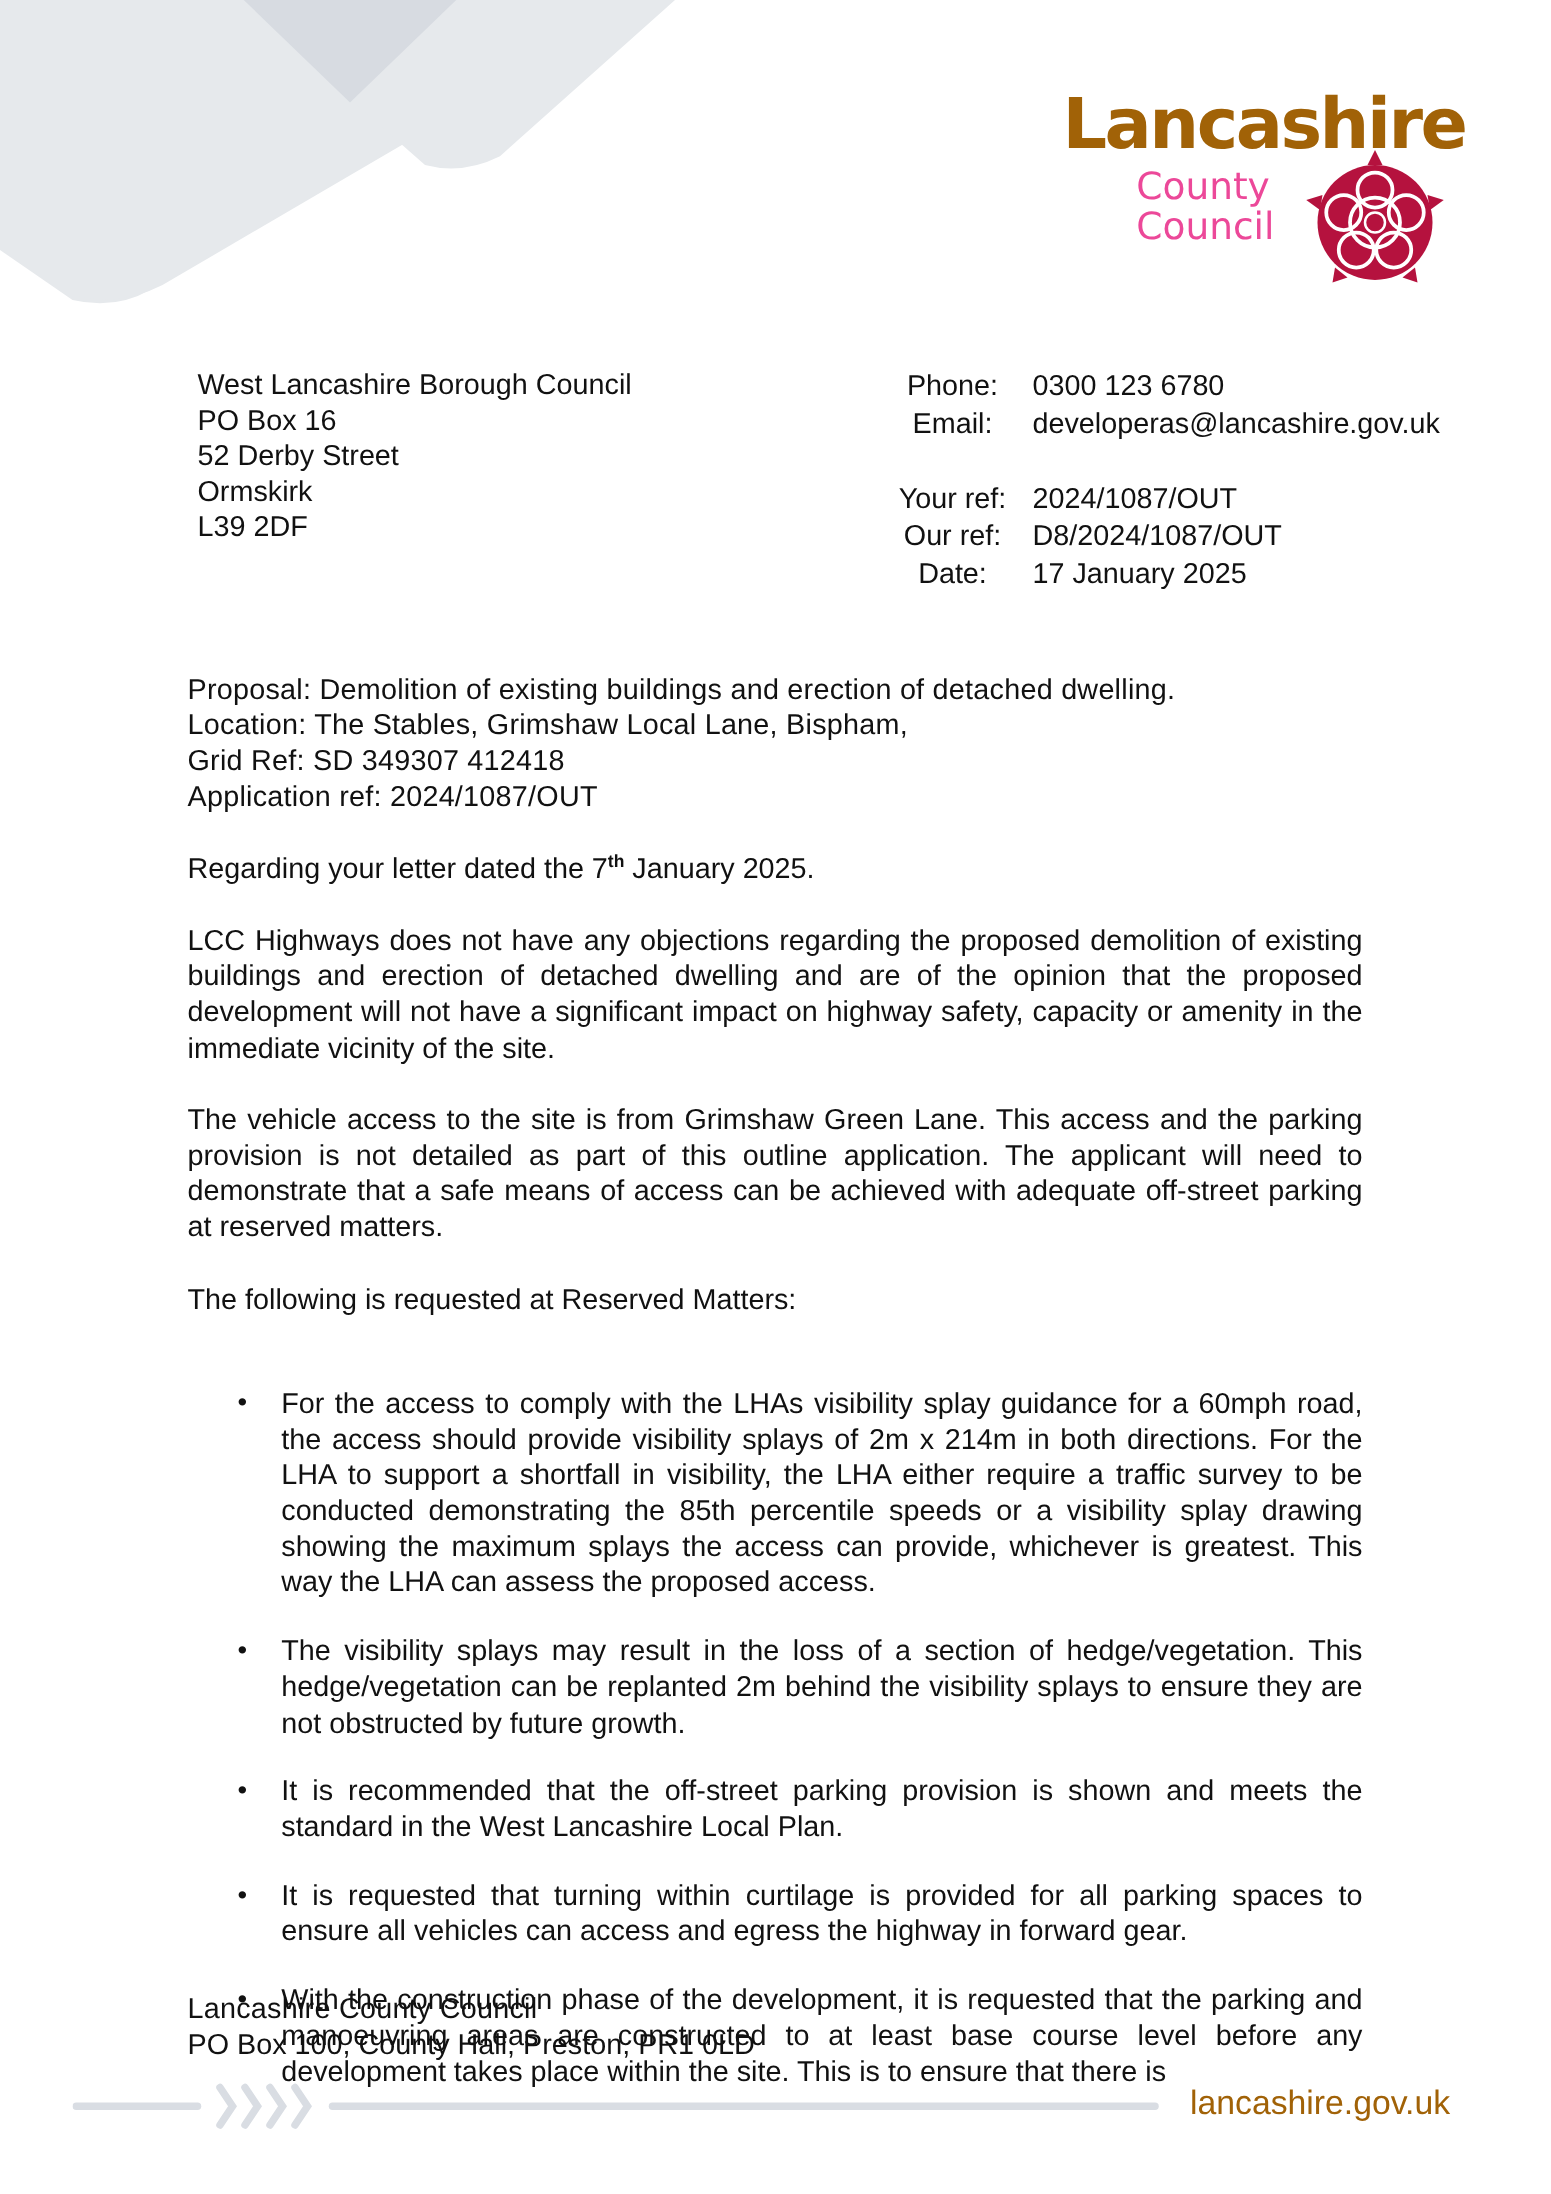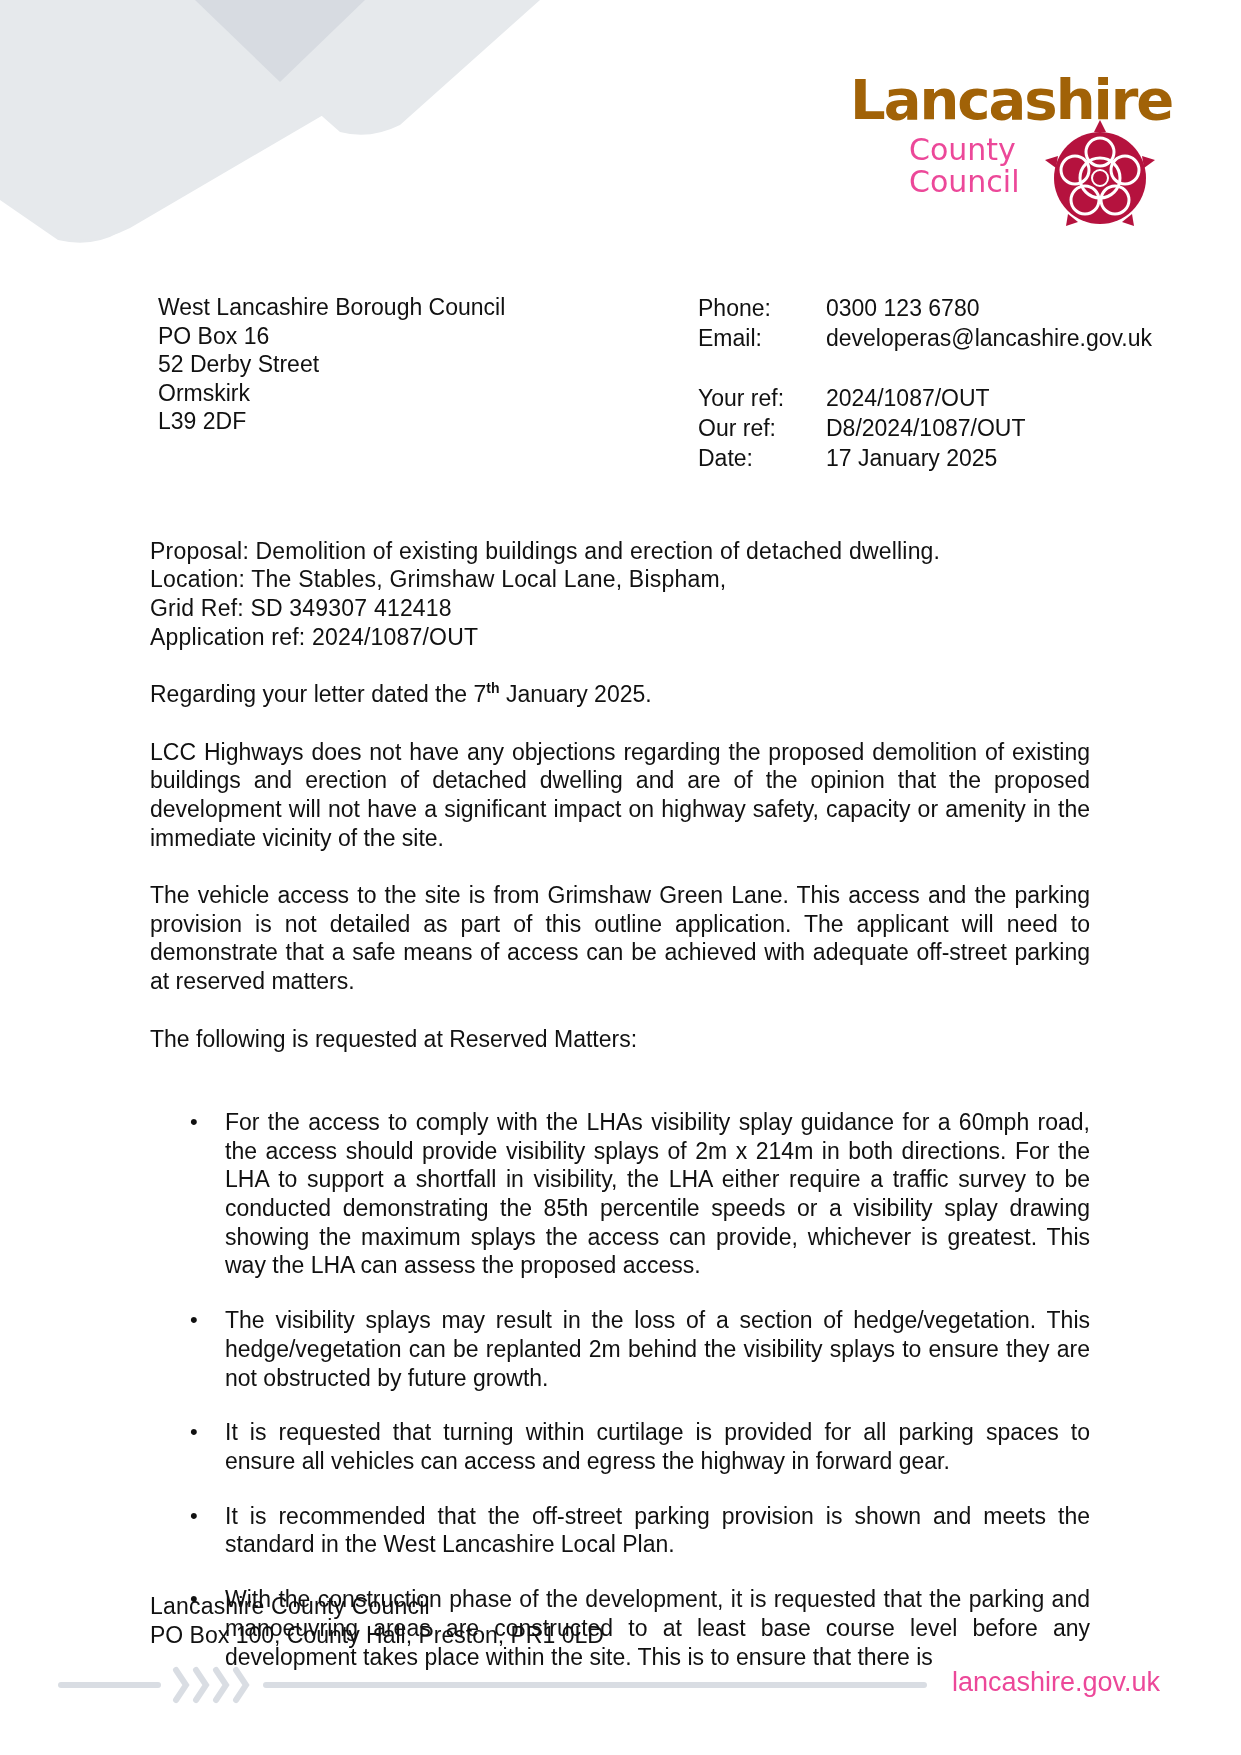--- a/index.html
+++ b/index.html
@@ -15,7 +15,7 @@
 
   .recipient { position: absolute; left: 158px; top: 293px; font-size: 23px; line-height: 28.5px; z-index: 1; }
   .contact { position: absolute; left: 698px; top: 293px; font-size: 23px; line-height: 30px; z-index: 1; }
-  .contact-row { display: flex; }
+  .contact-row { display: flex; text-align: center; }
   .contact-row .lbl { width: 128px; }
   .contact-gap { height: 30px; }
 

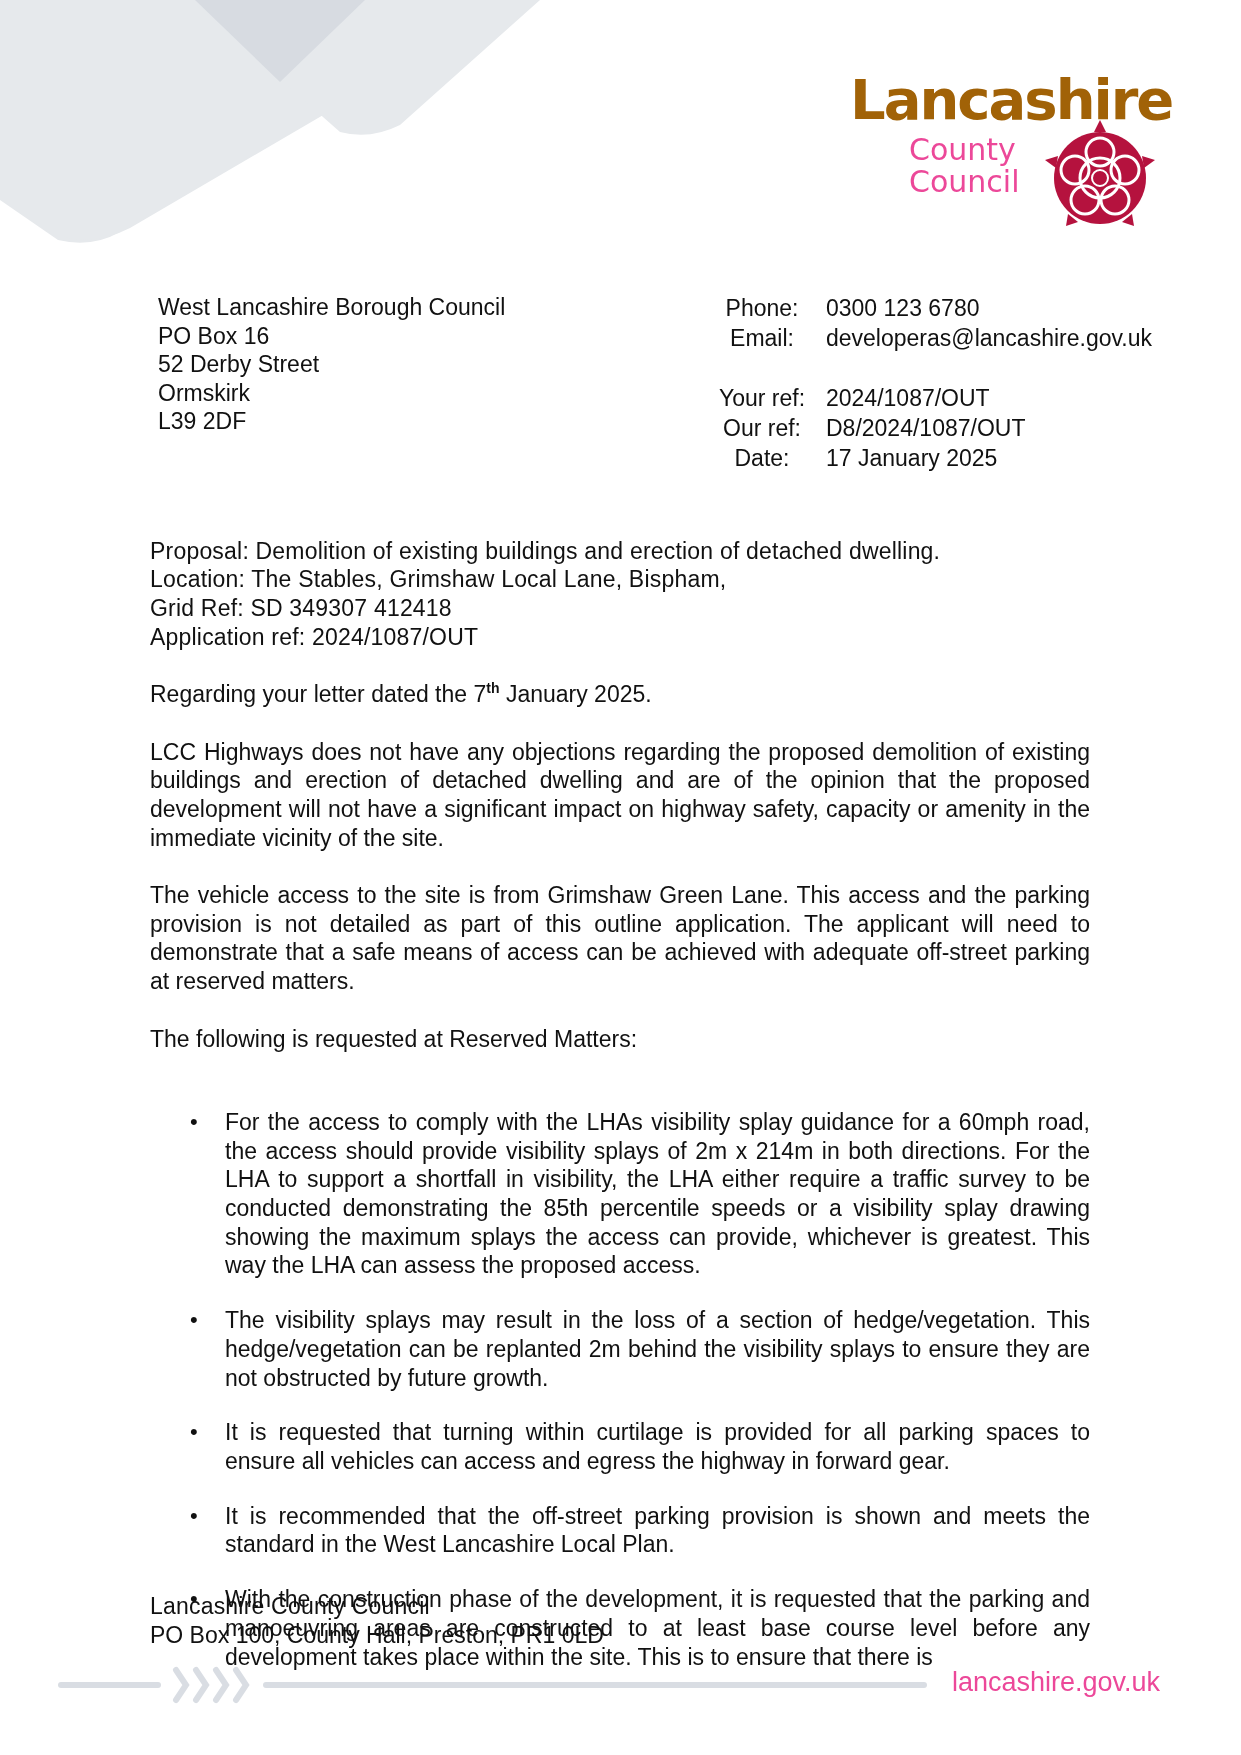--- a/index.html
+++ b/index.html
@@ -120,8 +120,8 @@
   <ul class="bullets">
     <li>For the access to comply with the LHAs visibility splay guidance for a 60mph road, the access should provide visibility splays of 2m x 214m in both directions. For the LHA to support a shortfall in visibility, the LHA either require a traffic survey to be conducted demonstrating the 85th percentile speeds or a visibility splay drawing showing the maximum splays the access can provide, whichever is greatest. This way the LHA can assess the proposed access.</li>
     <li>The visibility splays may result in the loss of a section of hedge/vegetation. This hedge/vegetation can be replanted 2m behind the visibility splays to ensure they are not obstructed by future growth.</li>
+    <li>It is recommended that the off-street parking provision is shown and meets the standard in the West Lancashire Local Plan.</li>
     <li>It is requested that turning within curtilage is provided for all parking spaces to ensure all vehicles can access and egress the highway in forward gear.</li>
-    <li>It is recommended that the off-street parking provision is shown and meets the standard in the West Lancashire Local Plan.</li>
     <li>With the construction phase of the development, it is requested that the parking and manoeuvring areas are constructed to at least base course level before any development takes place within the site. This is to ensure that there is</li>
   </ul>
 </div>

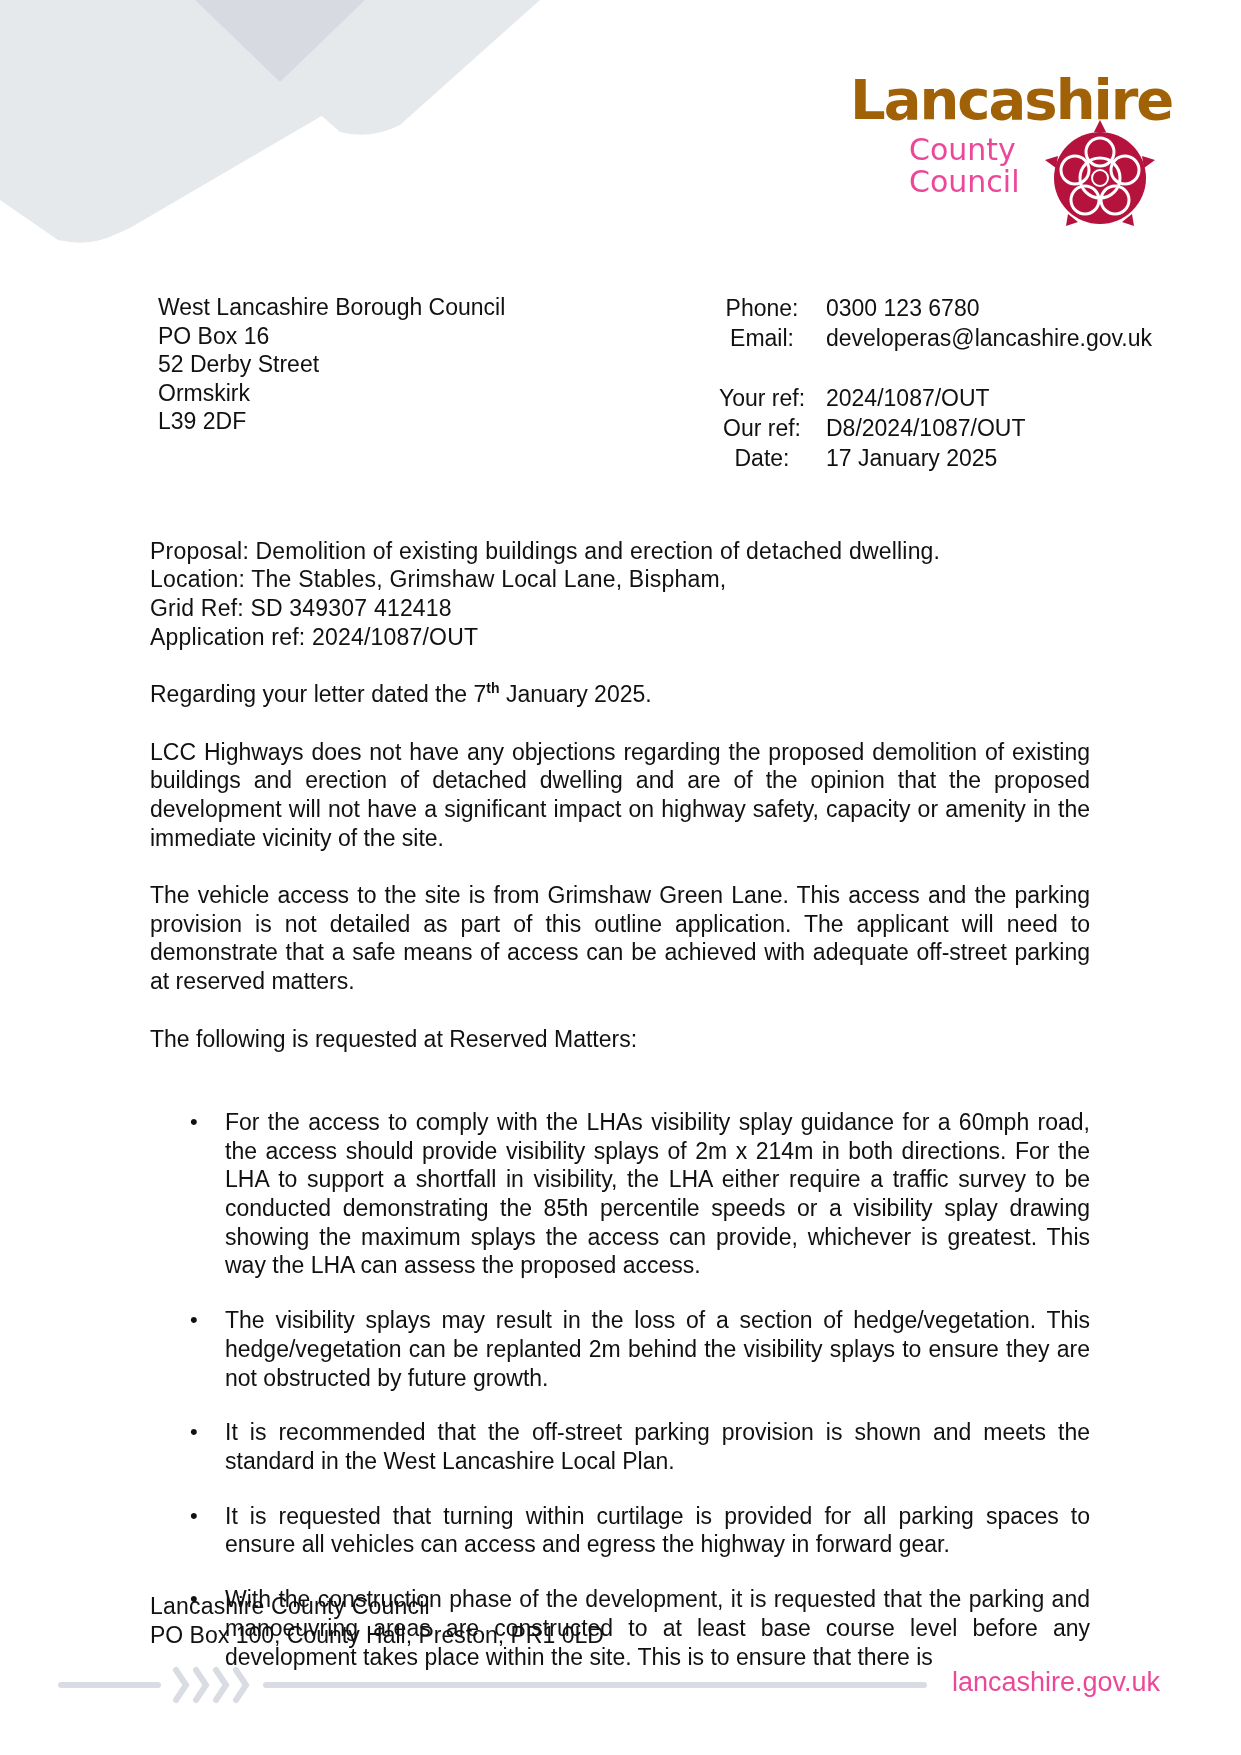--- a/index.html
+++ b/index.html
@@ -31,7 +31,7 @@
 
   .footer-addr { position: absolute; left: 150px; top: 1592px; font-size: 23px; line-height: 29px; }
   .footer-bar { position: absolute; left: 58px; top: 1665px; width: 870px; height: 40px; }
-  .footer-url { position: absolute; left: 952px; top: 1667px; font-size: 27px; color: #ec4899; }
+  .footer-url { position: absolute; left: 952px; top: 1667px; font-size: 27px; color: #a16207; }
 </style>
 </head>
 <body>

